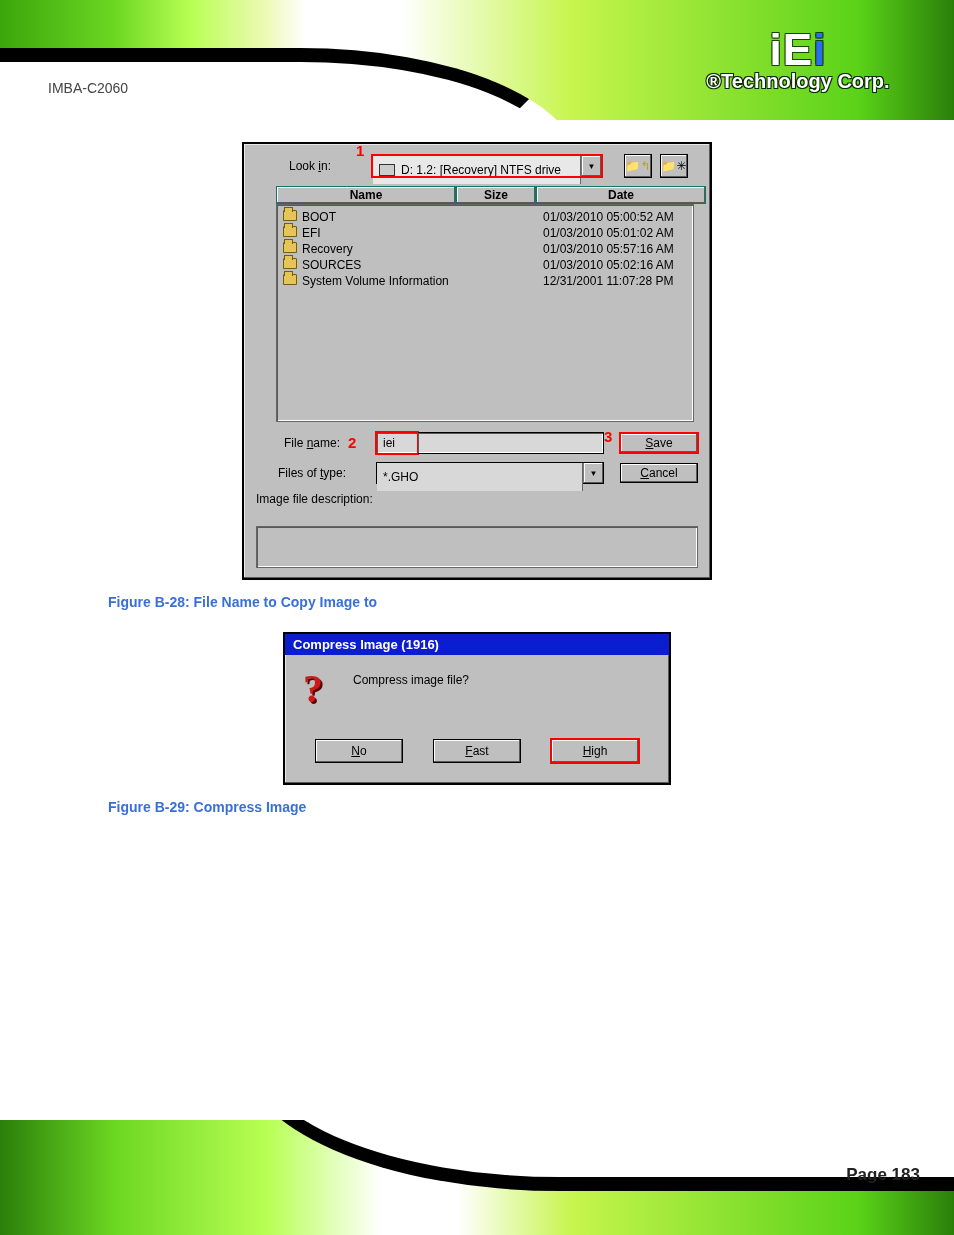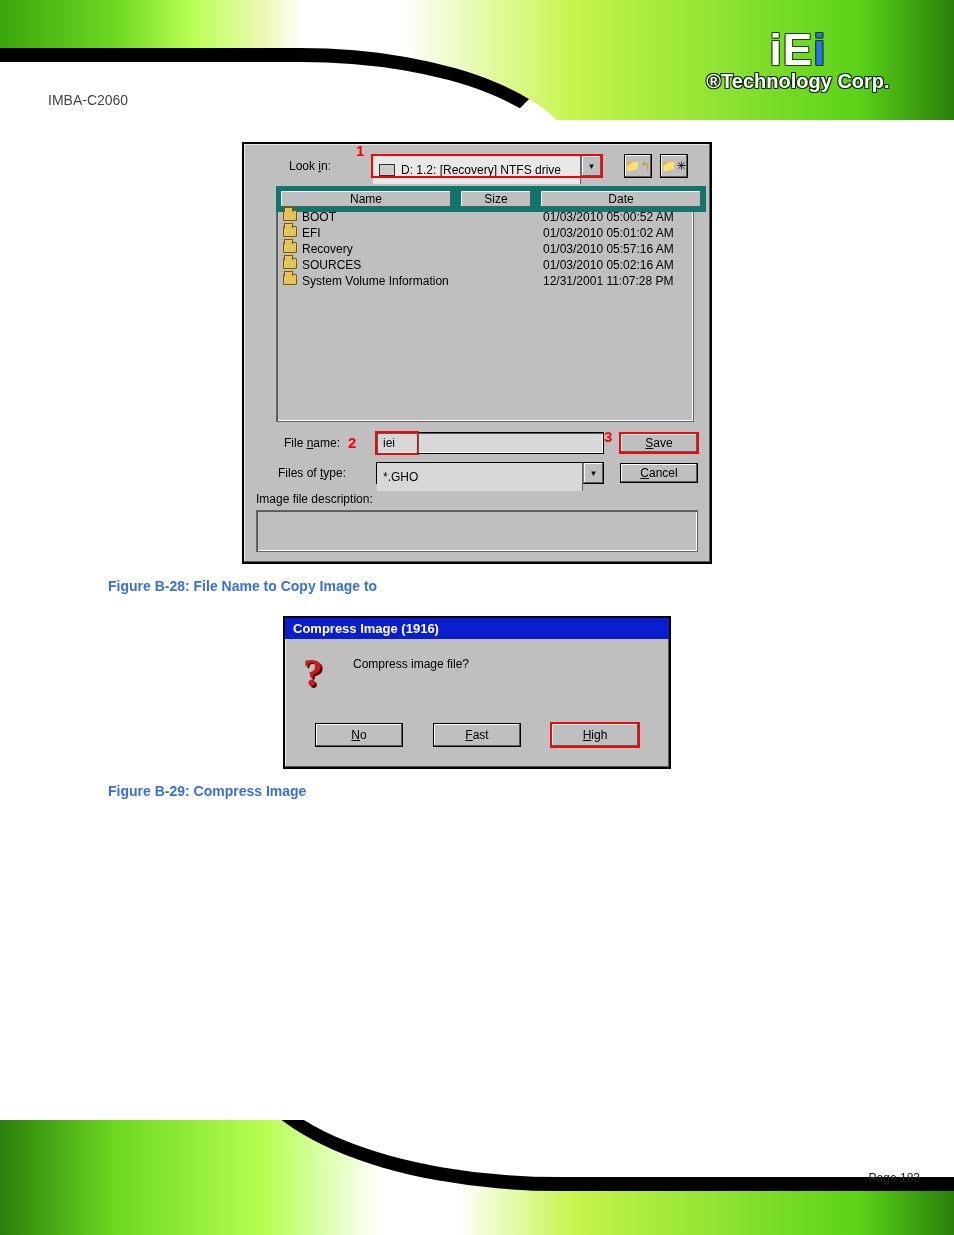--- a/index.html
+++ b/index.html
@@ -67,7 +67,7 @@
   }
   .product-name {
     position: absolute;
-    top: 92px; left: 48px;
+    top: 80px; left: 48px;
     font-size: 14px;
     color: #444;
   }

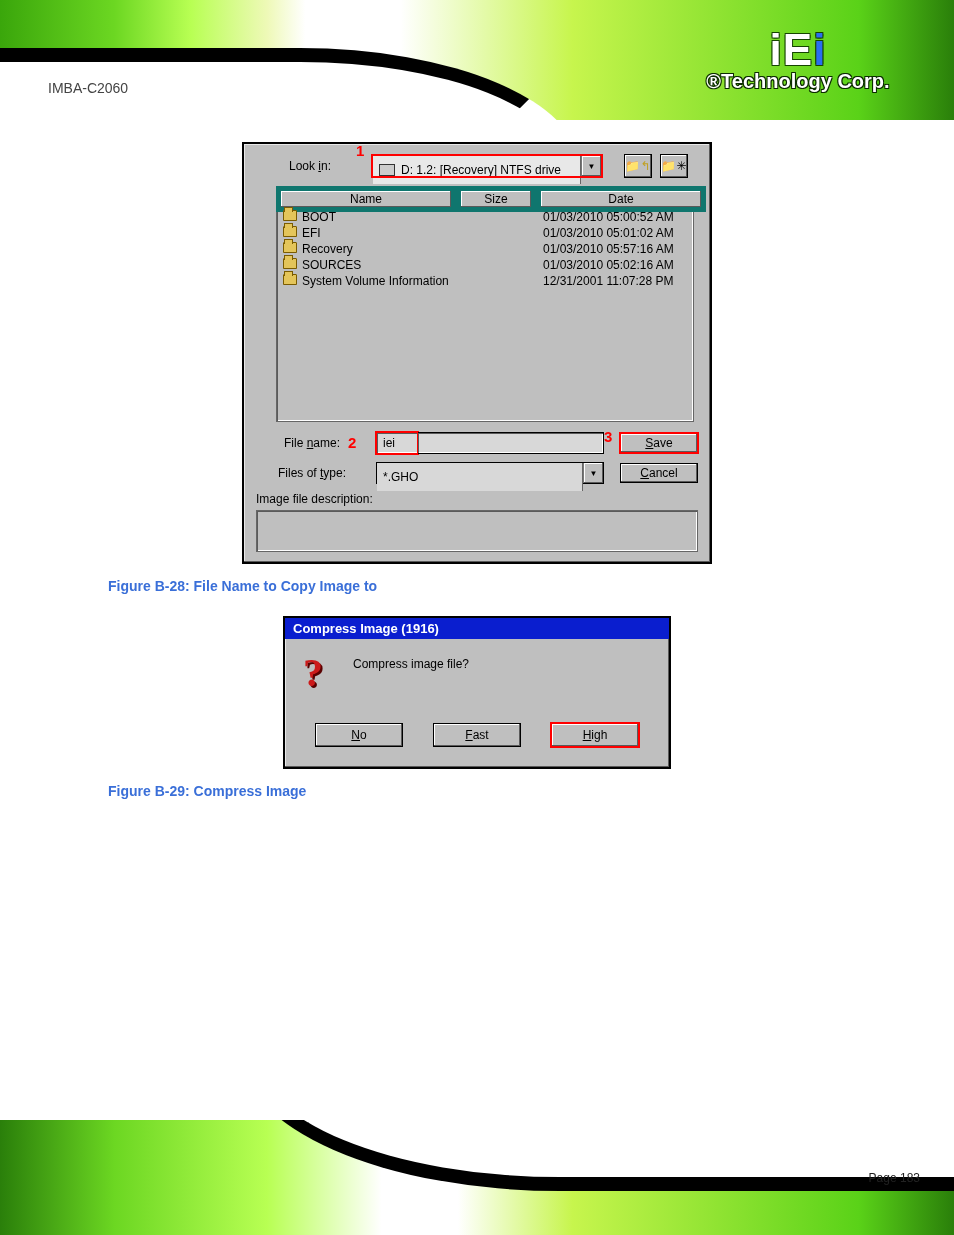--- a/index.html
+++ b/index.html
@@ -187,11 +187,12 @@
     align-items: center;
   }
   .list-head > div {
-    border: 5px solid #0f766e;
+    border: 1px solid #0f766e;
     box-shadow: inset -1px -1px #5a5a5a, inset 1px 1px #fff;
     background: #bfbfbf;
     height: 100%;
     line-height: 16px;
+    font-weight: bold;
   }
   .list-body {
     height: 218px;

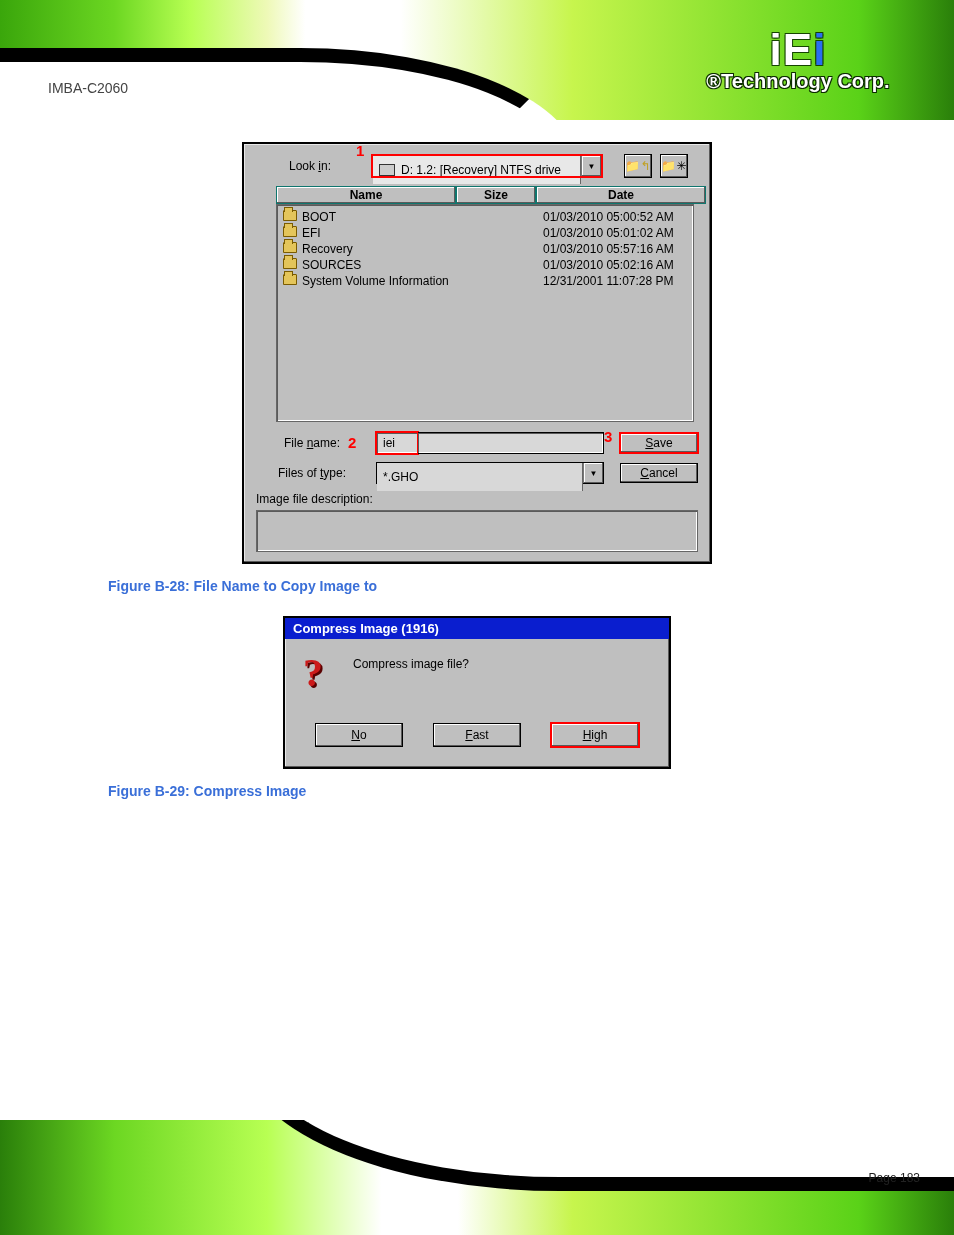--- a/index.html
+++ b/index.html
@@ -387,7 +387,7 @@
             <span>ancel</span>
           </div>
       </div>
-      <div class="field-label" style="margin-bottom:4px;">Image file description:</div>
+      <div class="field-label" style="margin-bottom:20px;">Image file description:</div>
       <div class="desc-area"></div>
     </div>
   </div>

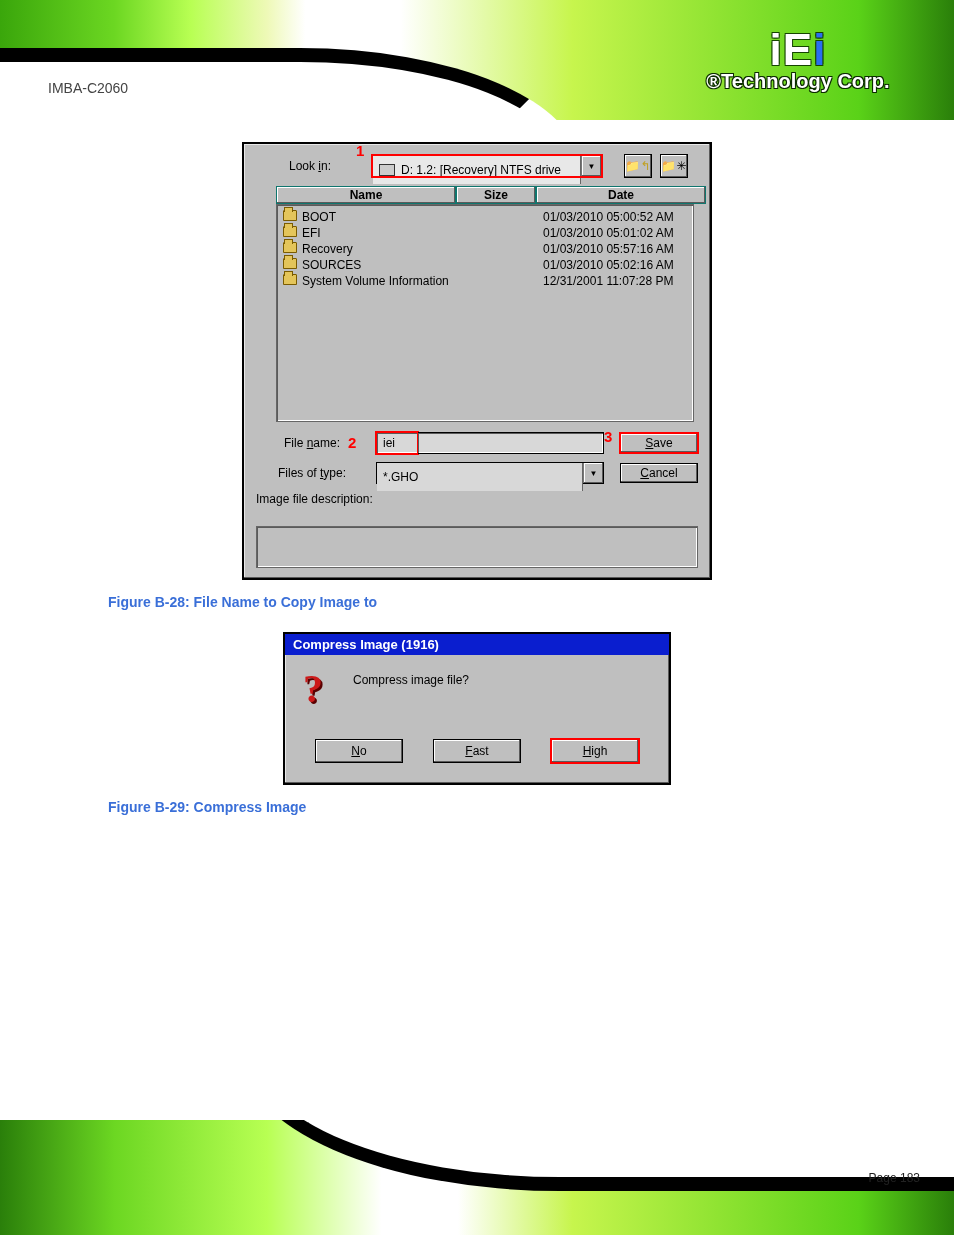--- a/index.html
+++ b/index.html
@@ -99,8 +99,9 @@
   .page-num {
     position: absolute;
     right: 34px; bottom: 50px;
-    font-size: 12px;
+    font-size: 17px;
     color: #222;
+    font-weight: bold;
   }
 
   

